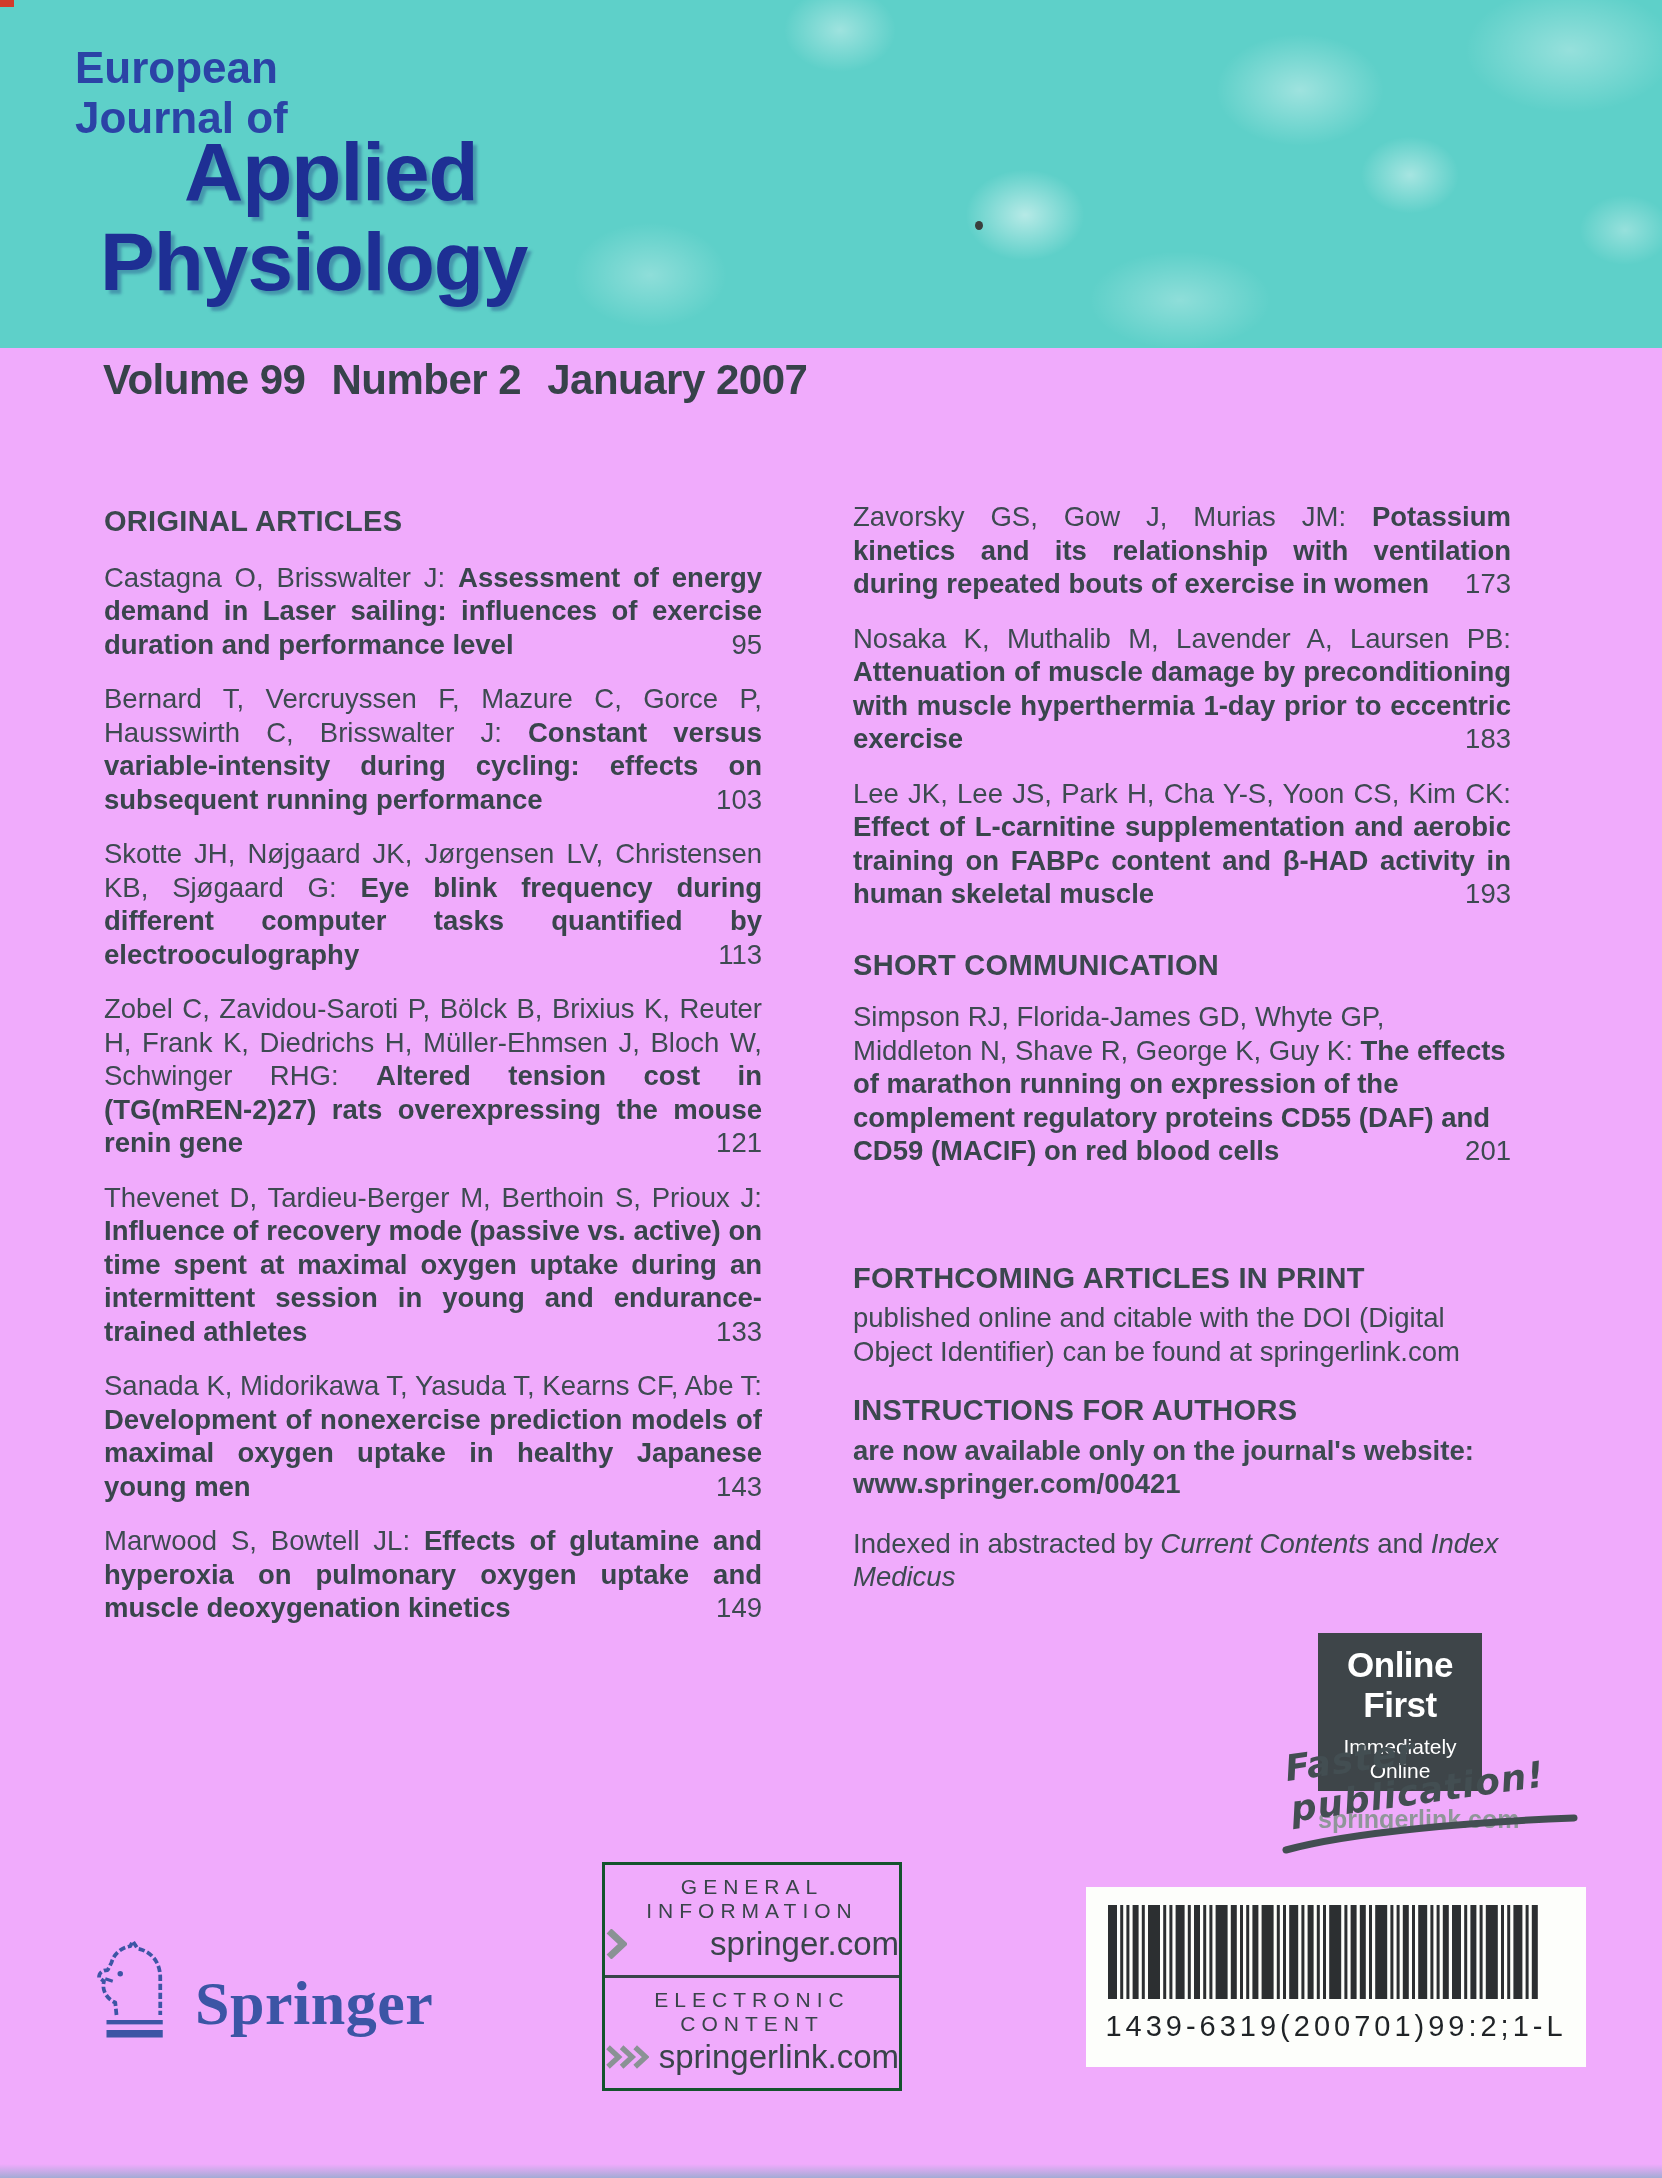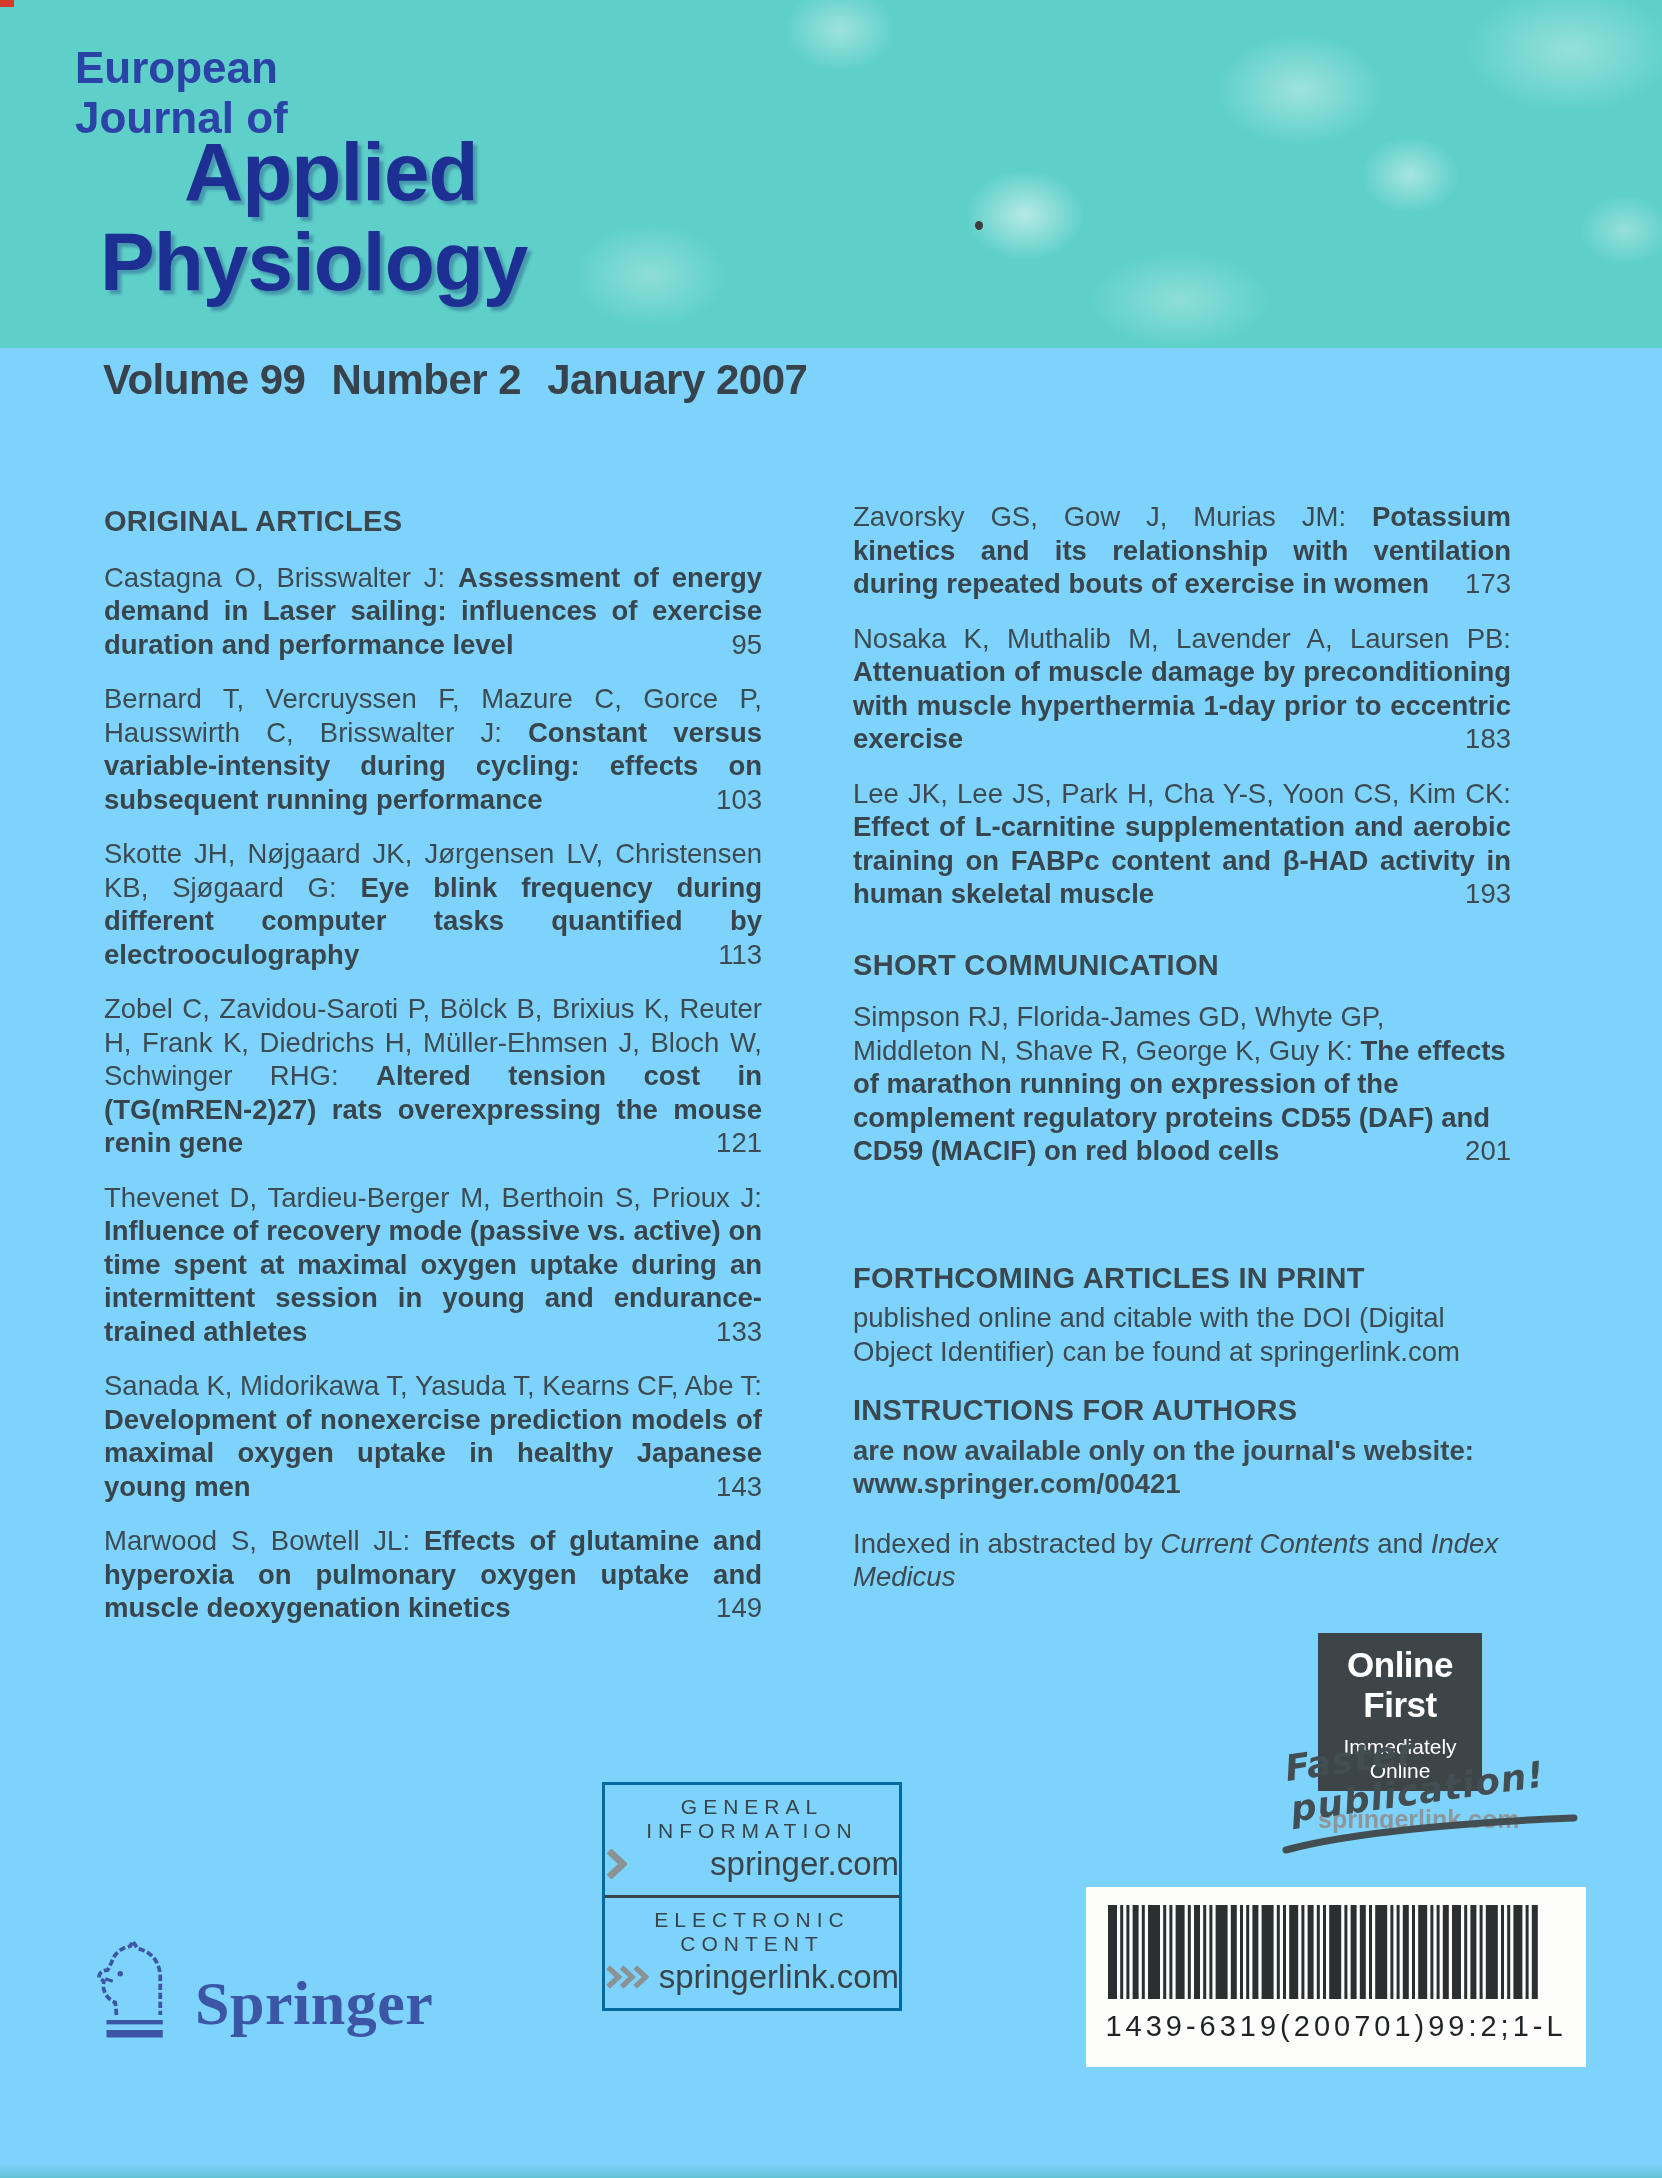--- a/index.html
+++ b/index.html
@@ -5,7 +5,7 @@
   html,body{margin:0;padding:0;}
   #page{
     position:relative; width:1662px; height:2178px;
-    background:#7dd3fc; overflow:hidden;
+    background:#f0abfc; overflow:hidden;
     font-family:"Liberation Sans", sans-serif;
     color:#3d4a51;
   }

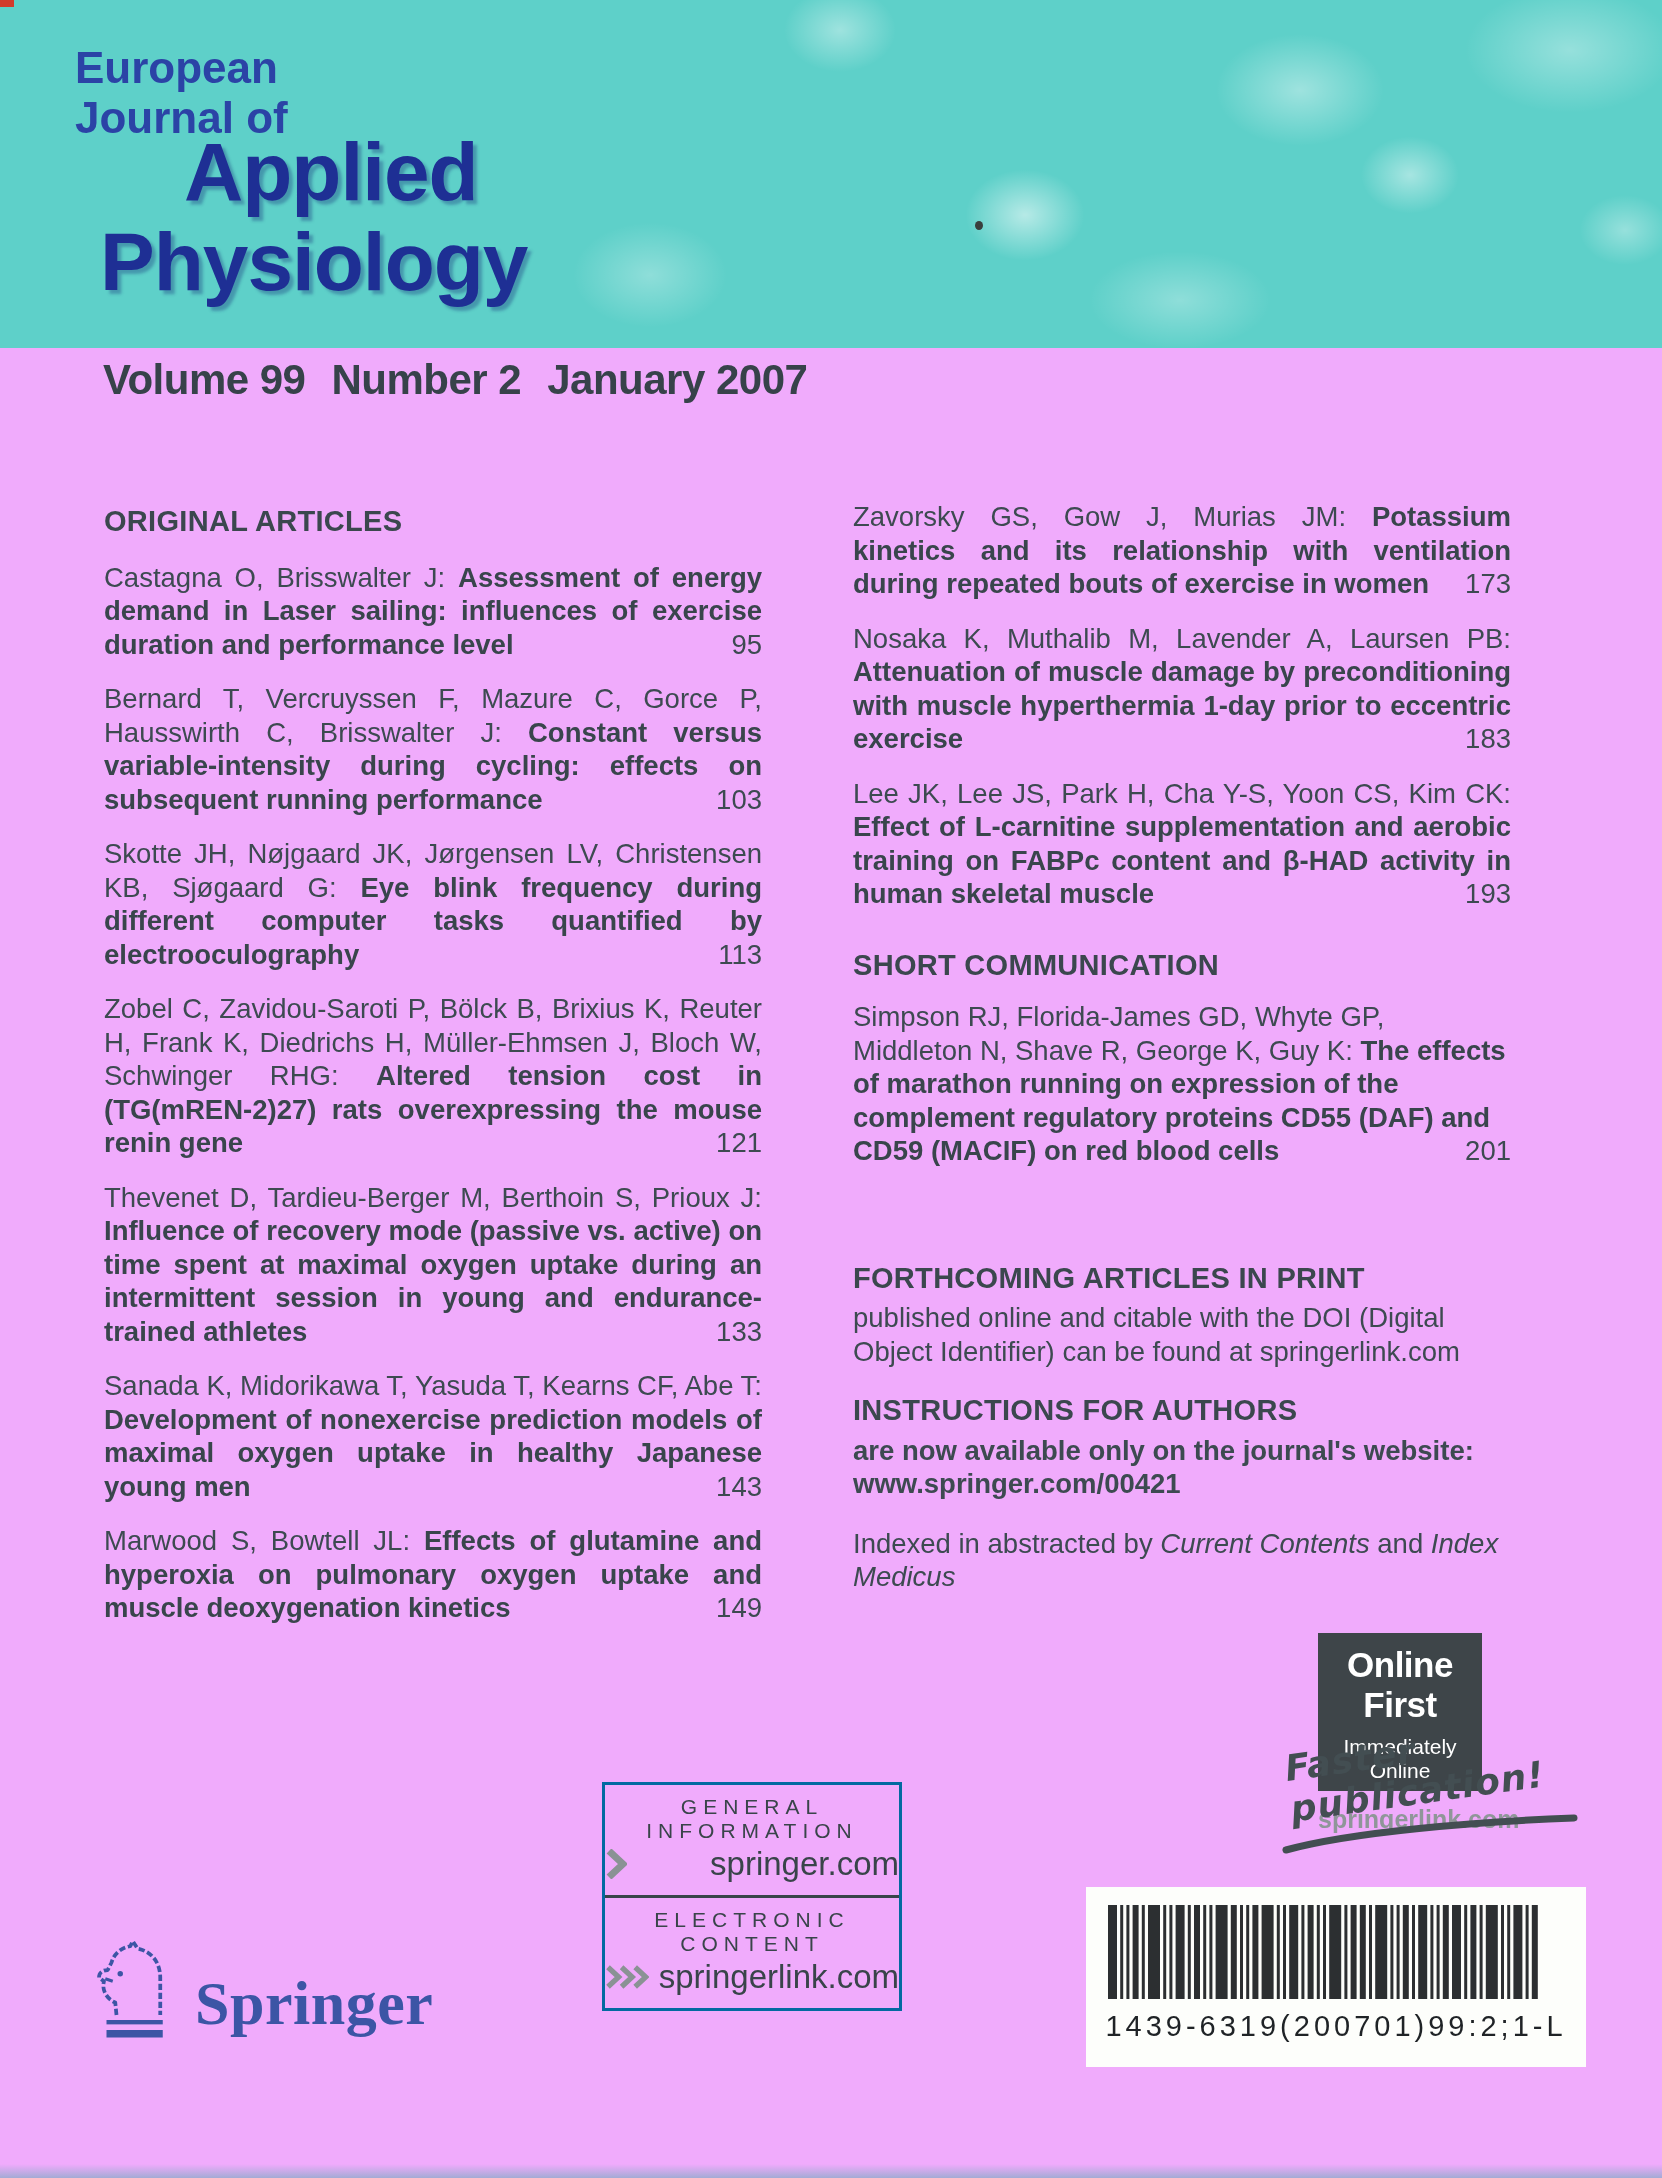--- a/index.html
+++ b/index.html
@@ -78,8 +78,8 @@
   #swoosh{position:absolute; left:1282px; top:1800px;}
   
   #info-boxes{
-    position:absolute; left:602px; top:1782px; width:294px;
-    border:3px solid #0369a1;
+    position:absolute; left:602px; top:1862px; width:294px;
+    border:3px solid #14532d;
   }
   .info-box{padding:10px 0 12px 0; text-align:center;}
   .info-box + .info-box{border-top:3px solid #39444a;}

